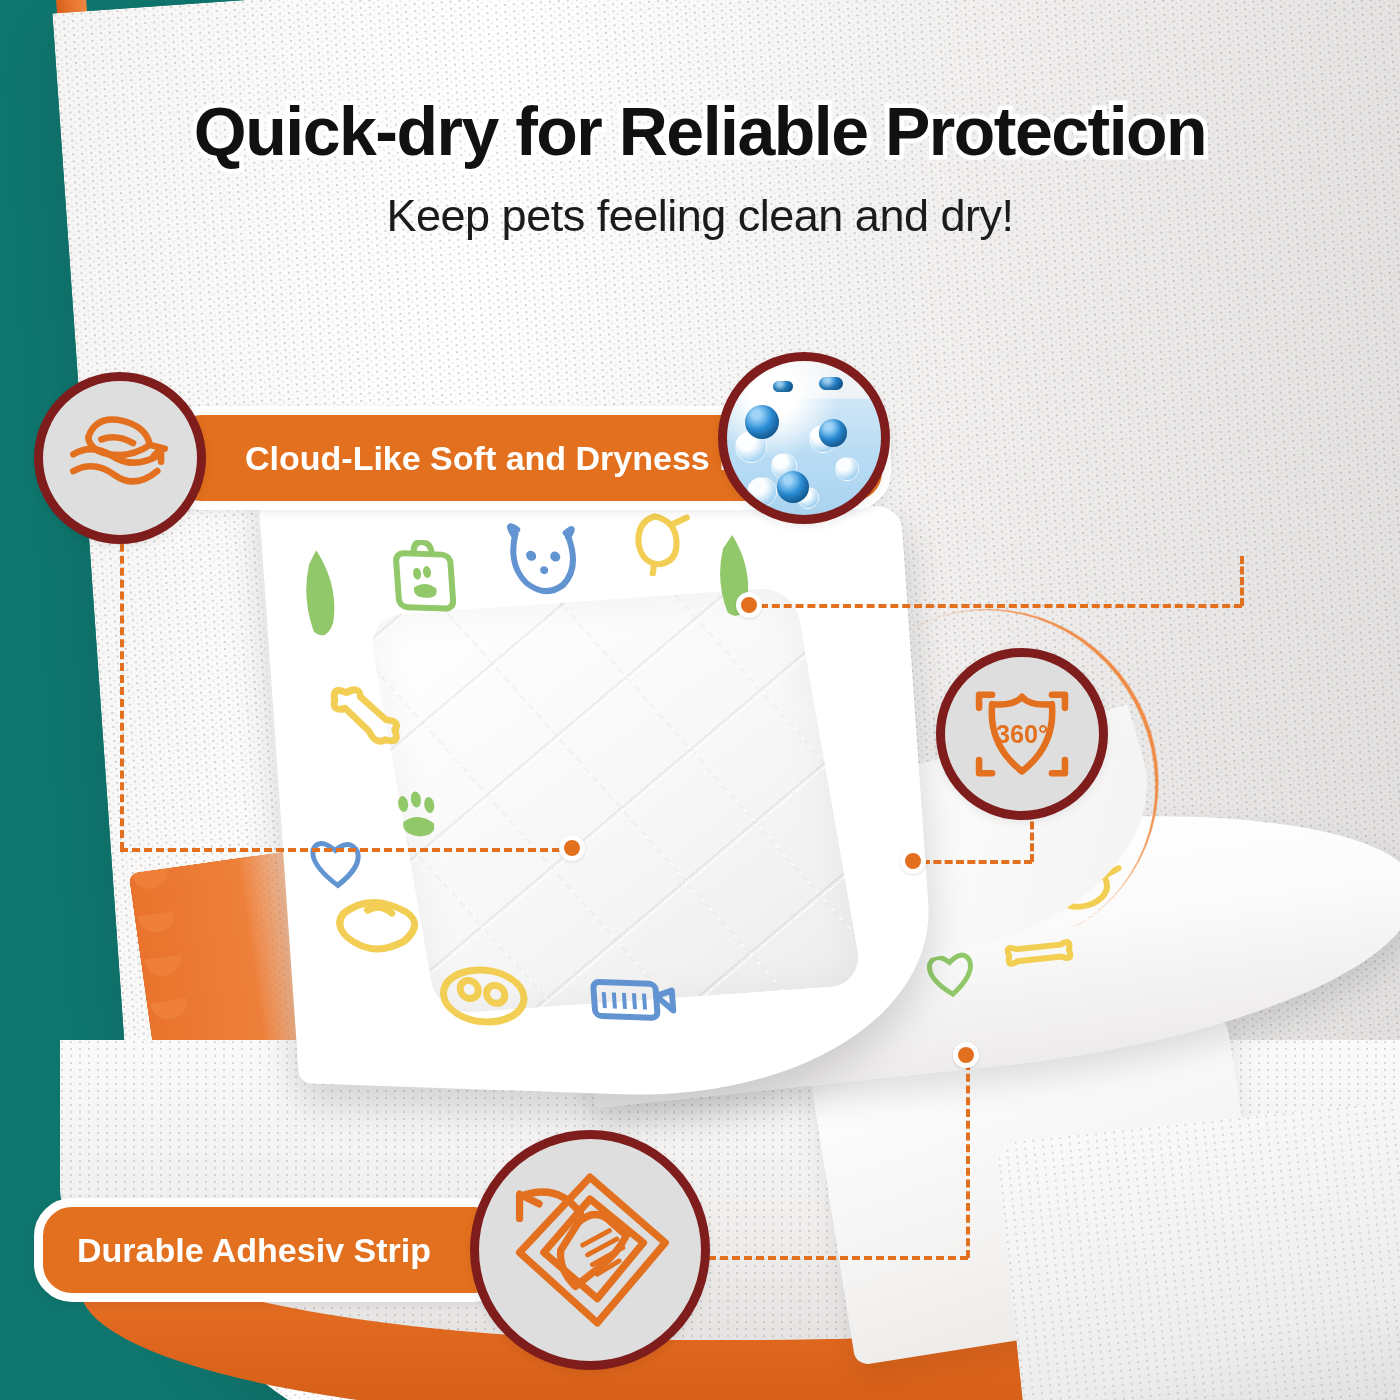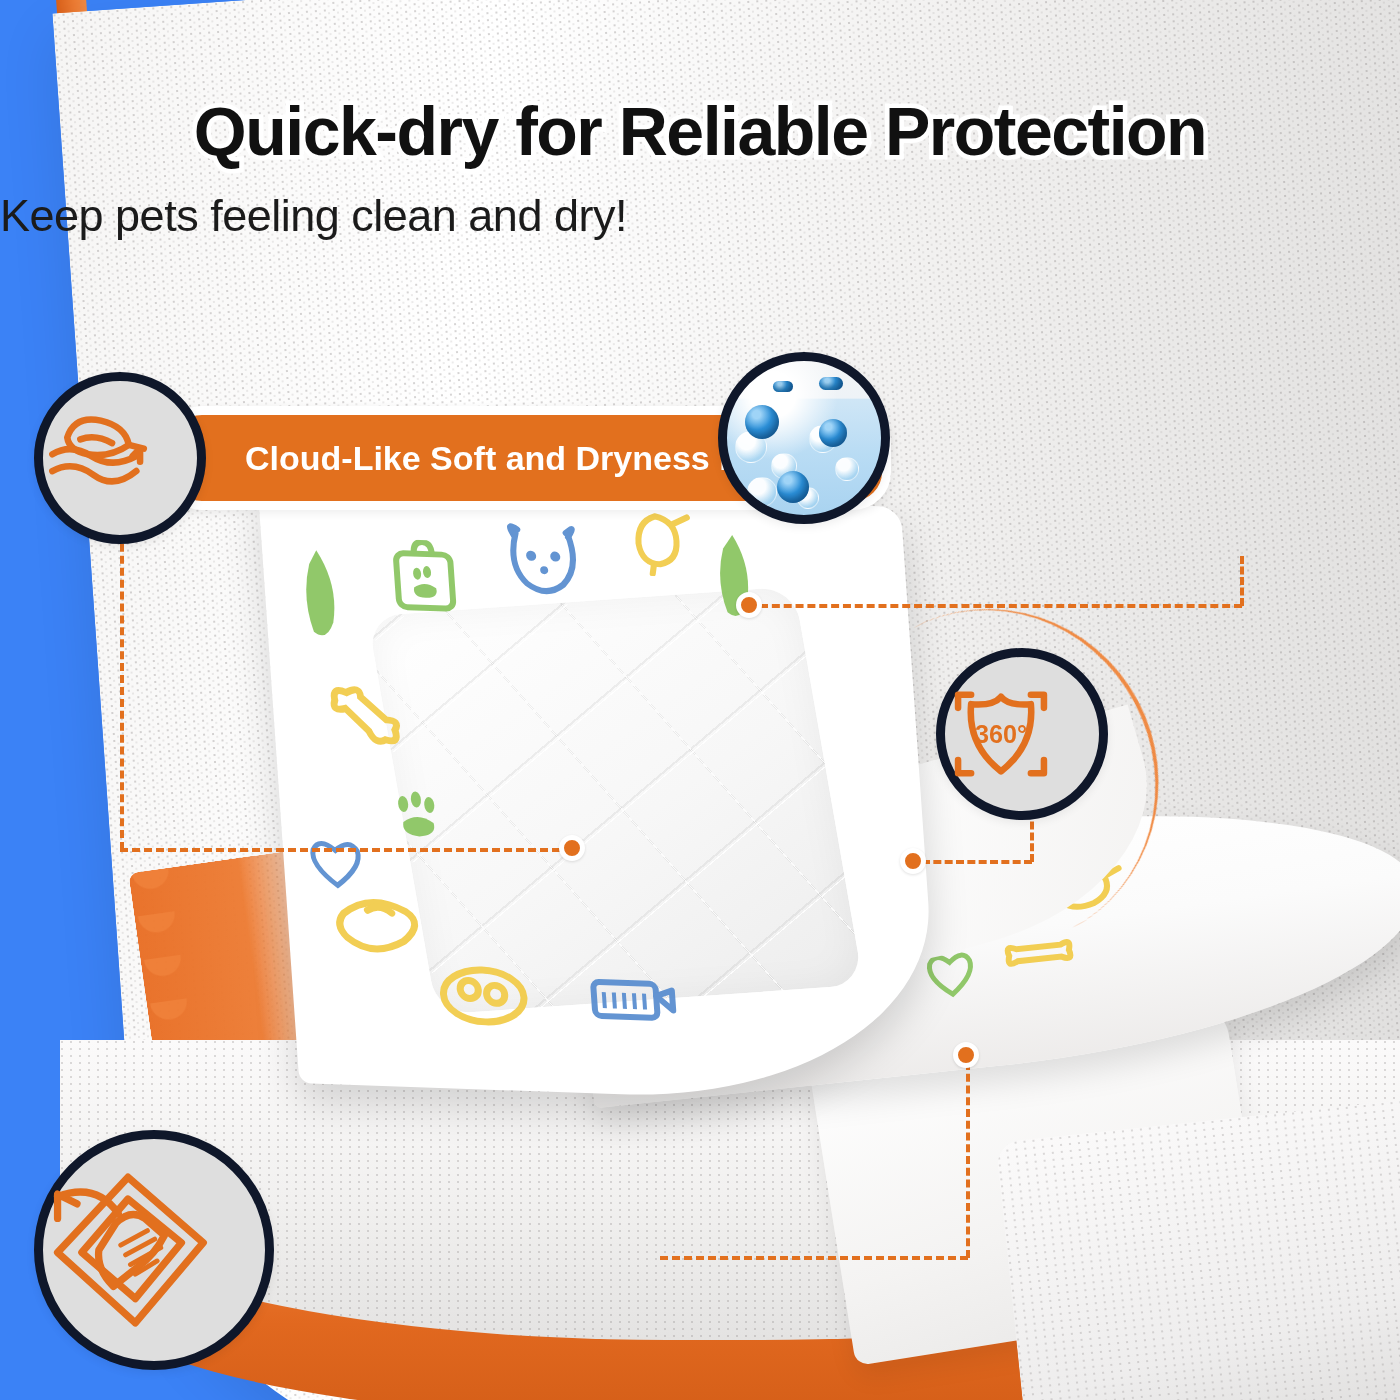--- a/index.html
+++ b/index.html
@@ -8,7 +8,7 @@
     font-family:"Liberation Sans", sans-serif;
     background:#e3e3e3;
   }
-  #stage{position:relative;width:1400px;height:1400px;overflow:hidden;background:#3b82f6;}
+  #stage{position:relative;width:1400px;height:1400px;overflow:hidden;background:#0f766e;}
 
   
   .photo-layer{position:absolute;inset:0;overflow:hidden;}

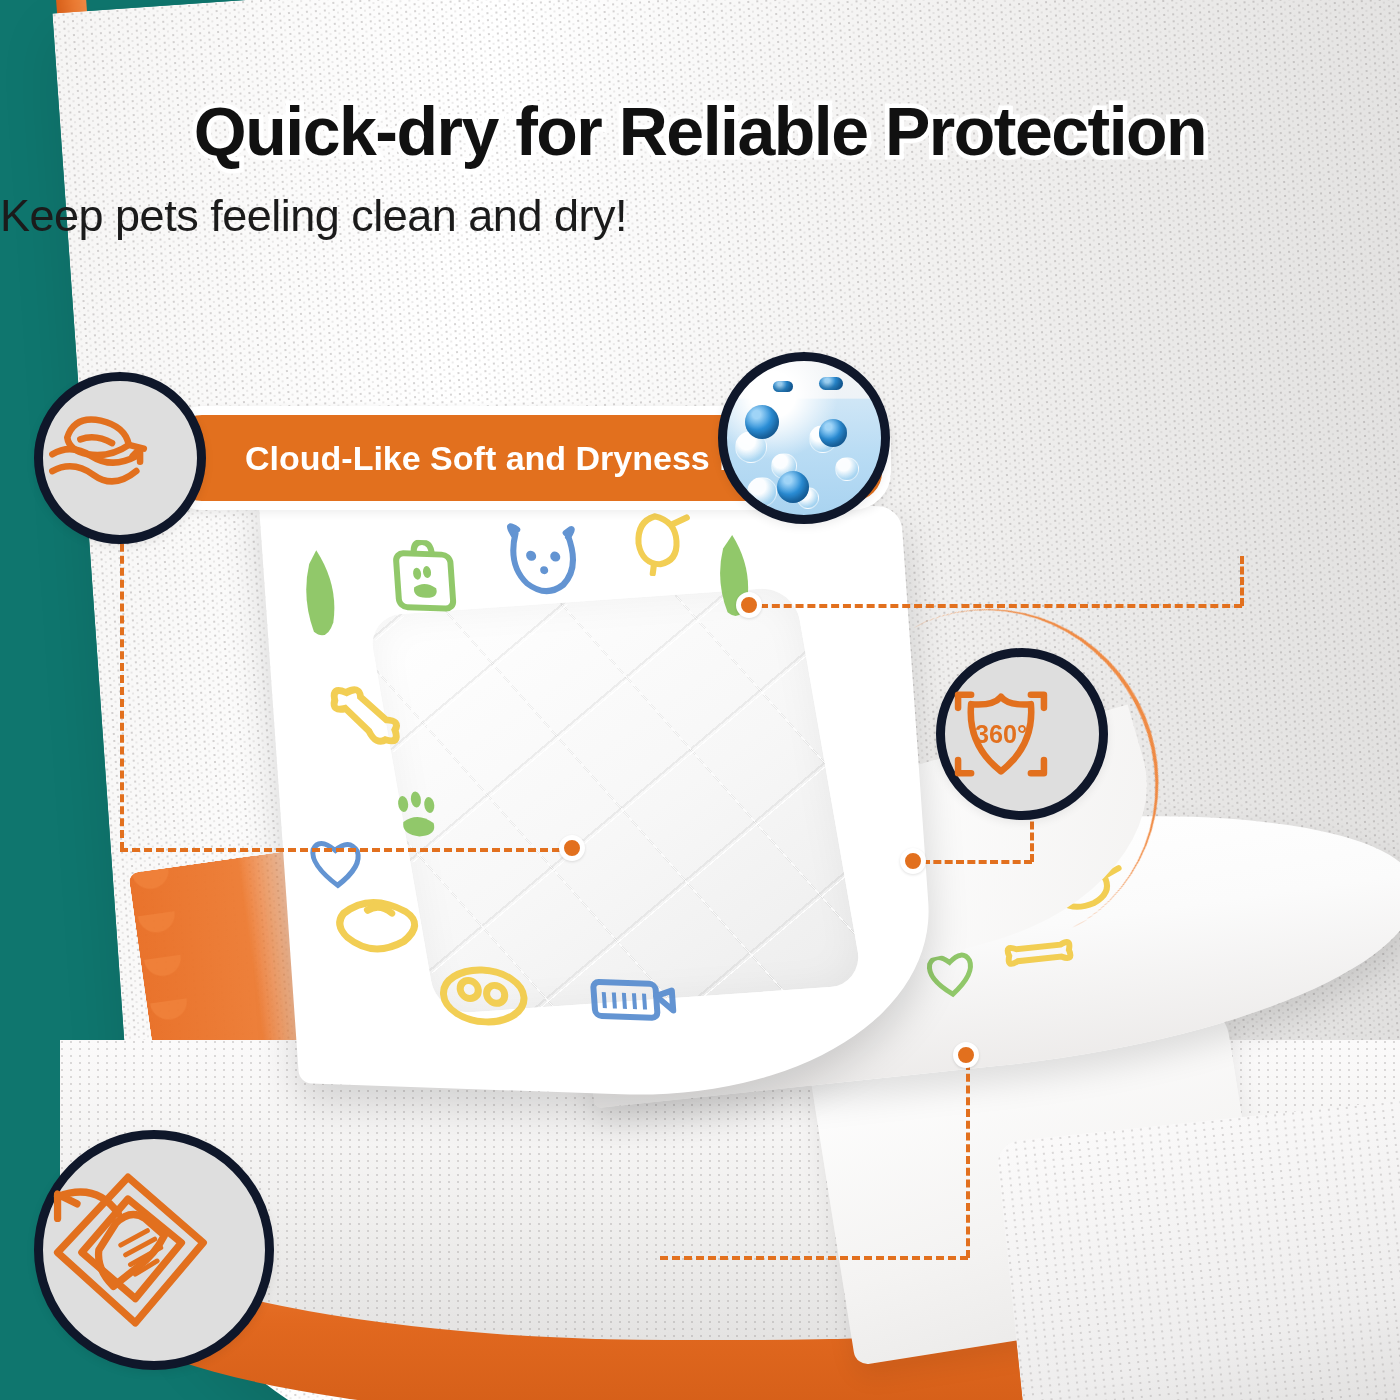--- a/index.html
+++ b/index.html
@@ -156,7 +156,7 @@
     -webkit-text-stroke:9px #ffffff; paint-order:stroke fill;
   }
   .subline{
-    position:absolute;left:0;right:0;top:190px;text-align:left;
+    position:absolute;left:0;right:0;top:190px;text-align:center;
     font-size:45px;font-weight:normal;color:#1b1b1b;letter-spacing:-.5px;
   }
 

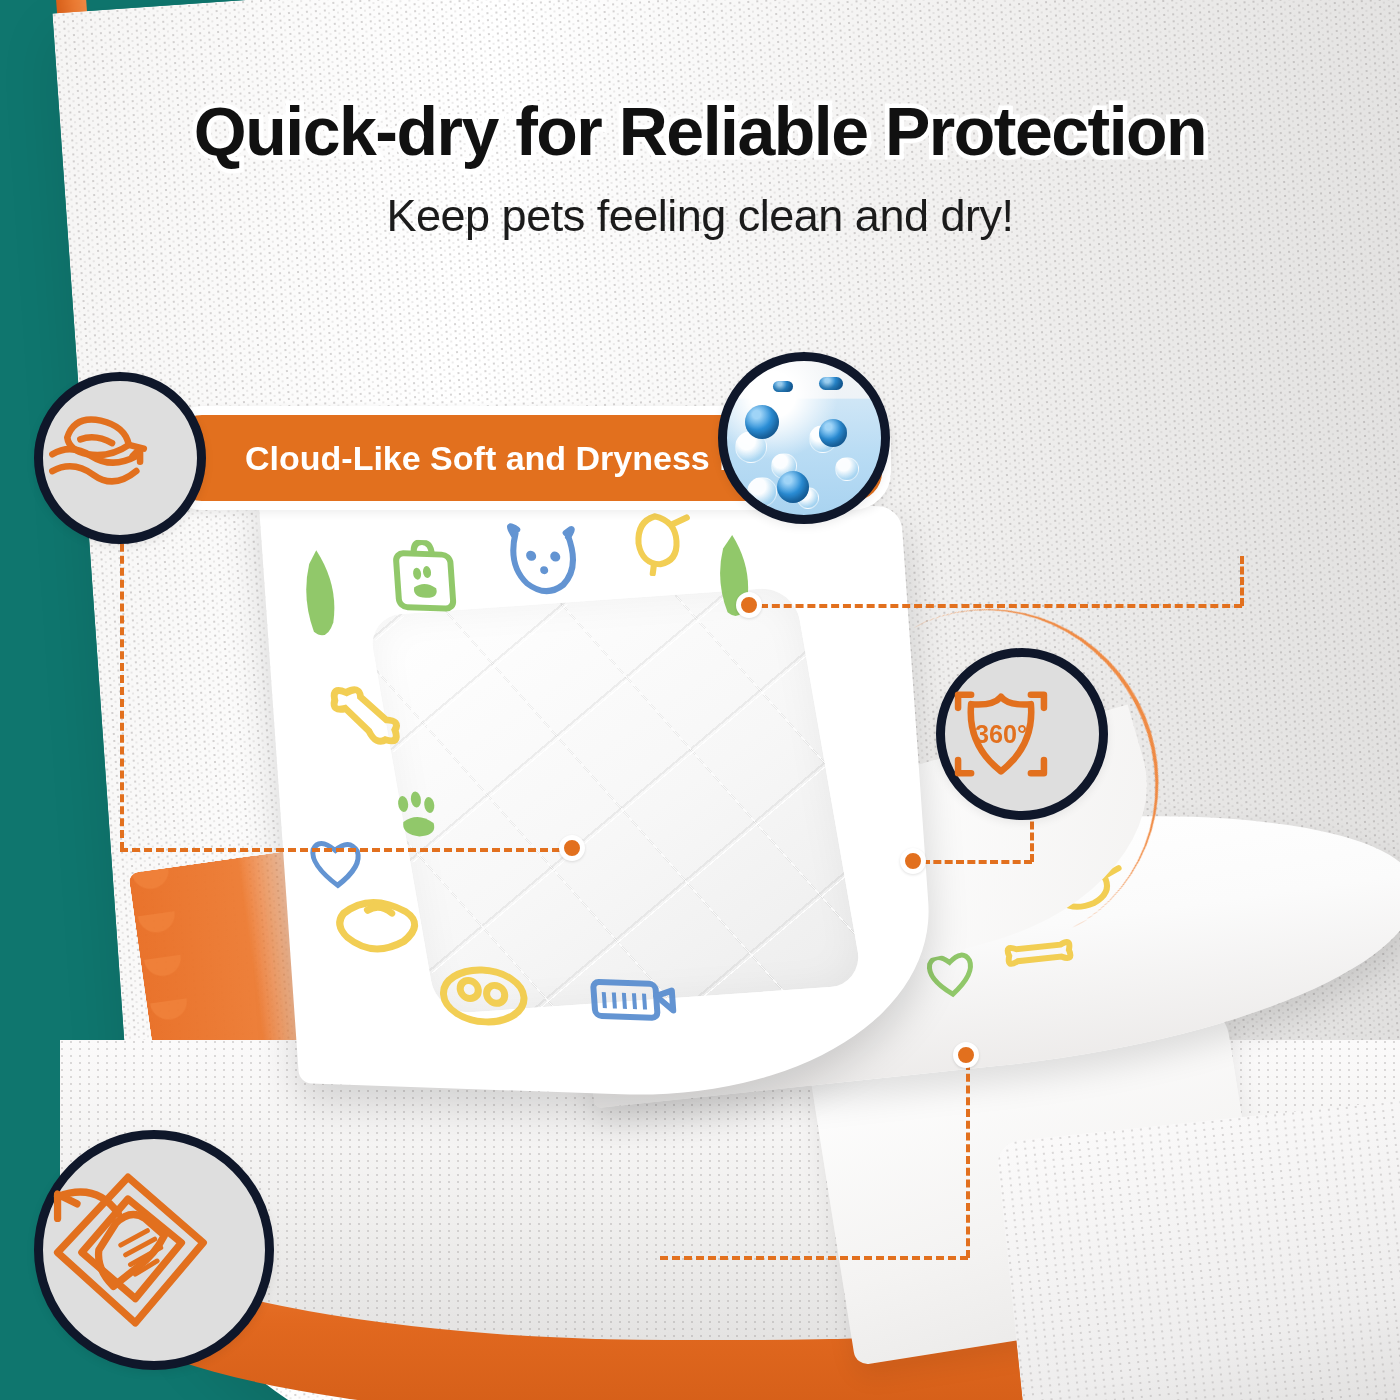--- a/index.html
+++ b/index.html
@@ -166,8 +166,8 @@
 
   .badge-circle{
     width:172px;height:172px;border-radius:50%;
-    background:#dedede;border:9px solid #0f172a;box-sizing:border-box;
-    display:flex;align-items:center;
+    background:#dedede;border:9px solid #7f1d1d;box-sizing:border-box;
+    display:flex;align-items:center;justify-content:center;
     box-shadow:0 3px 10px rgba(0,0,0,.07);
     flex:0 0 auto;position:relative;z-index:3;
   }

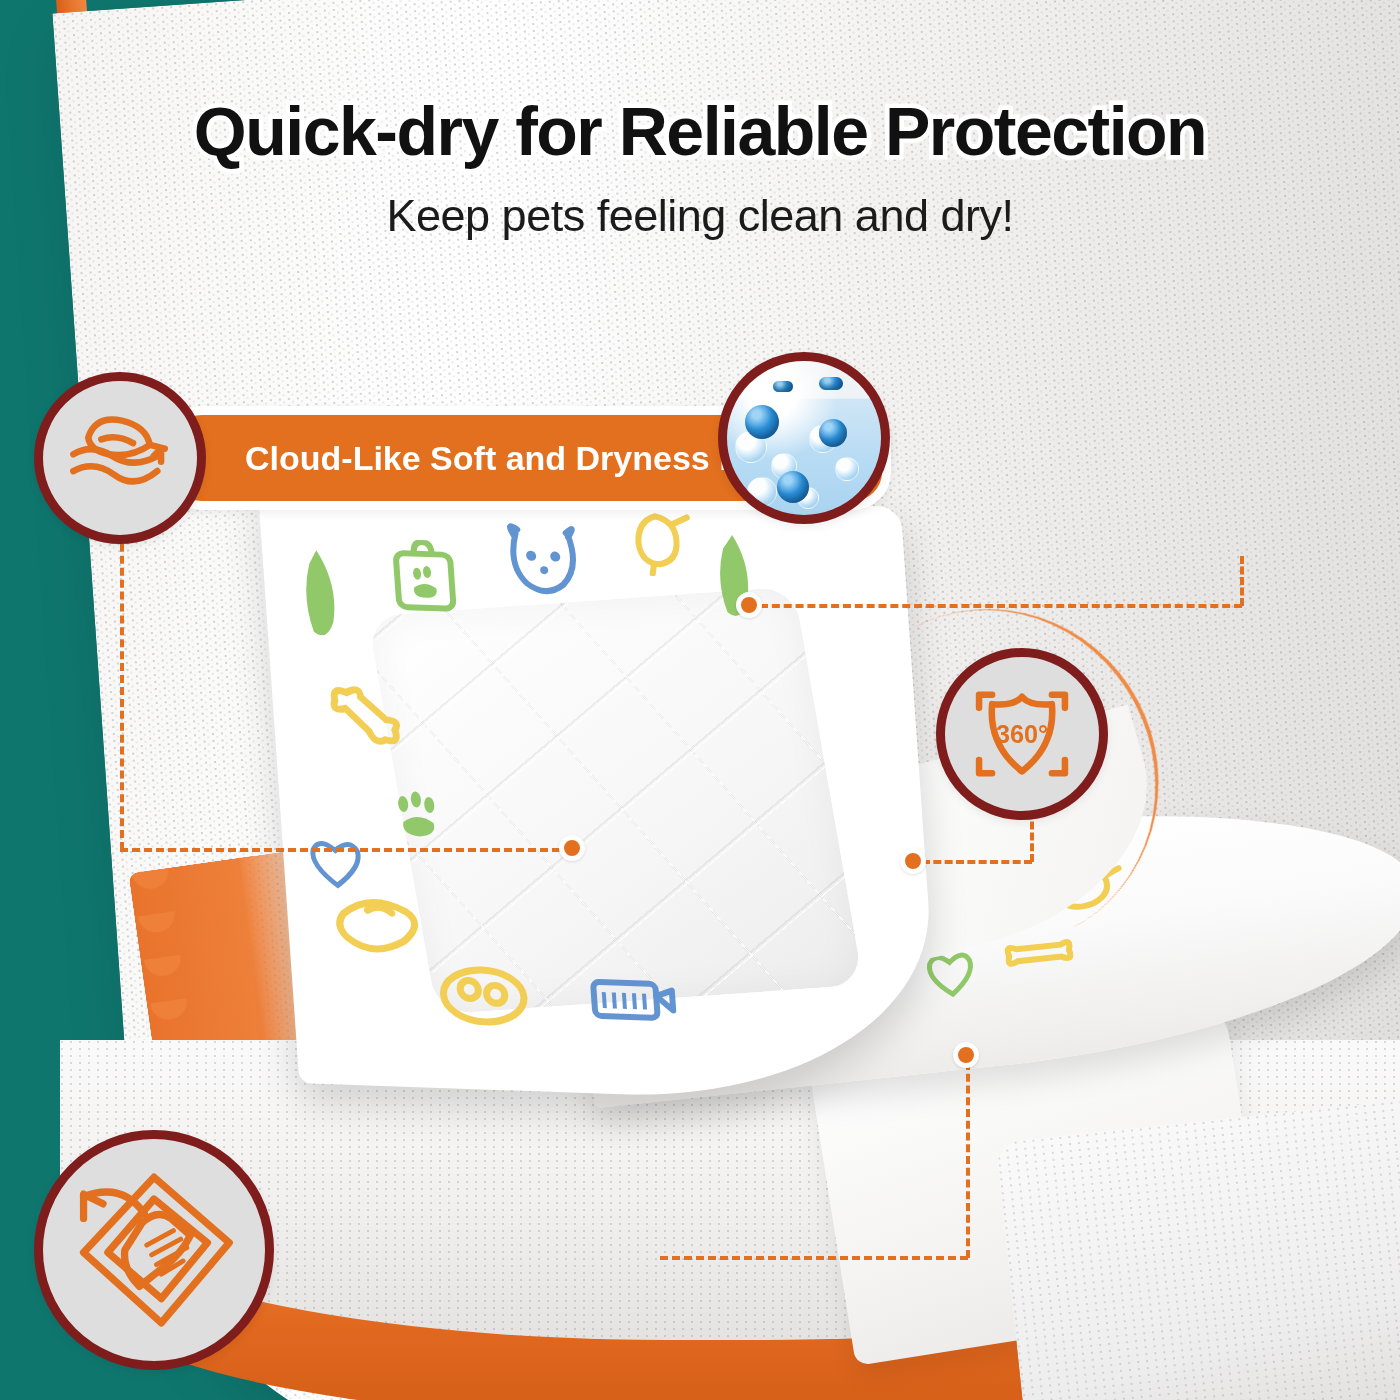--- a/index.html
+++ b/index.html
@@ -484,6 +484,7 @@
         </g>
       </svg>
     </div>
+    <div class="badge-pill">Durable Adhesiv Strip</div>
   </div>
 
 </div>

